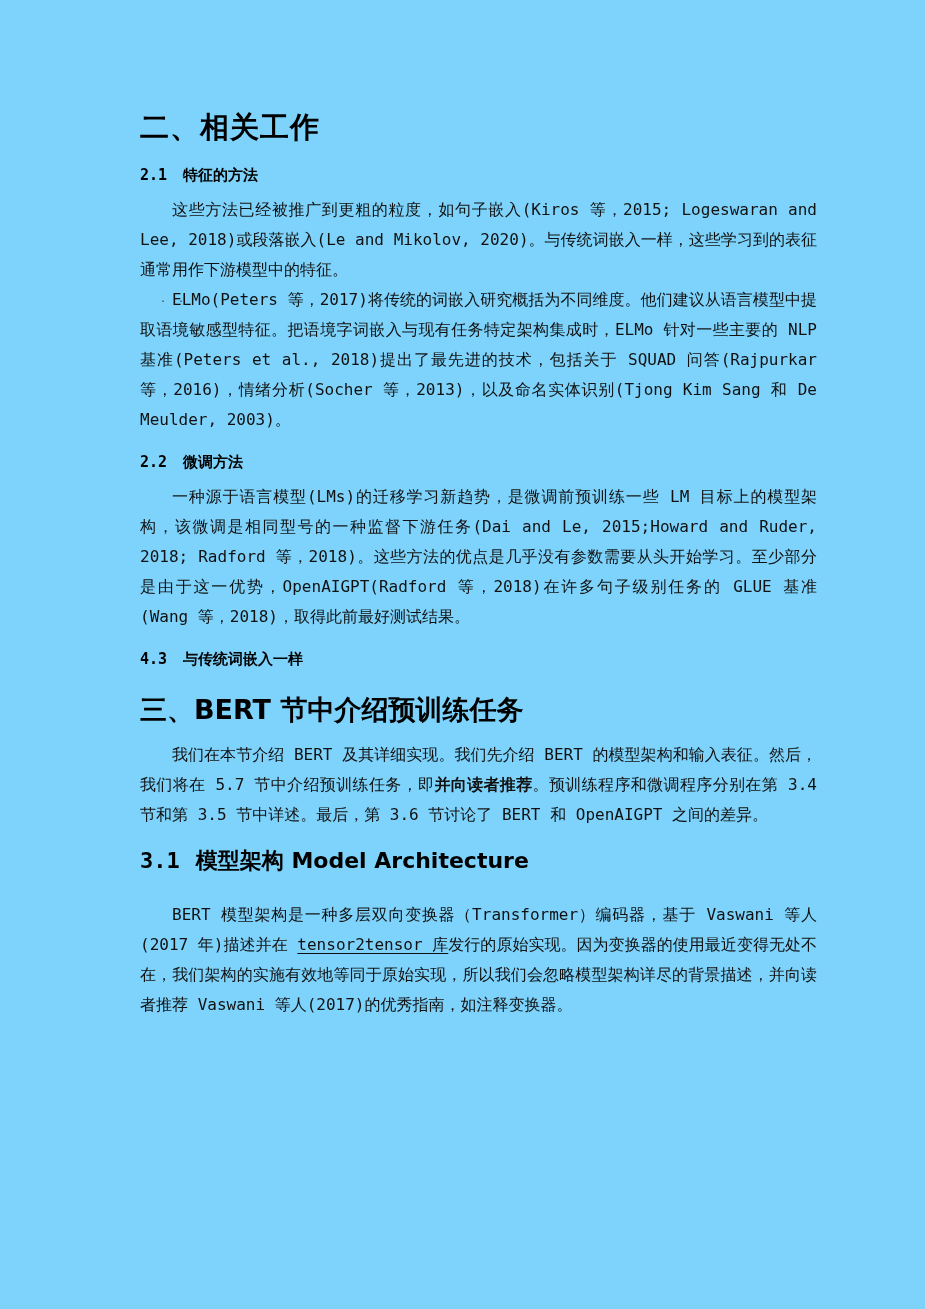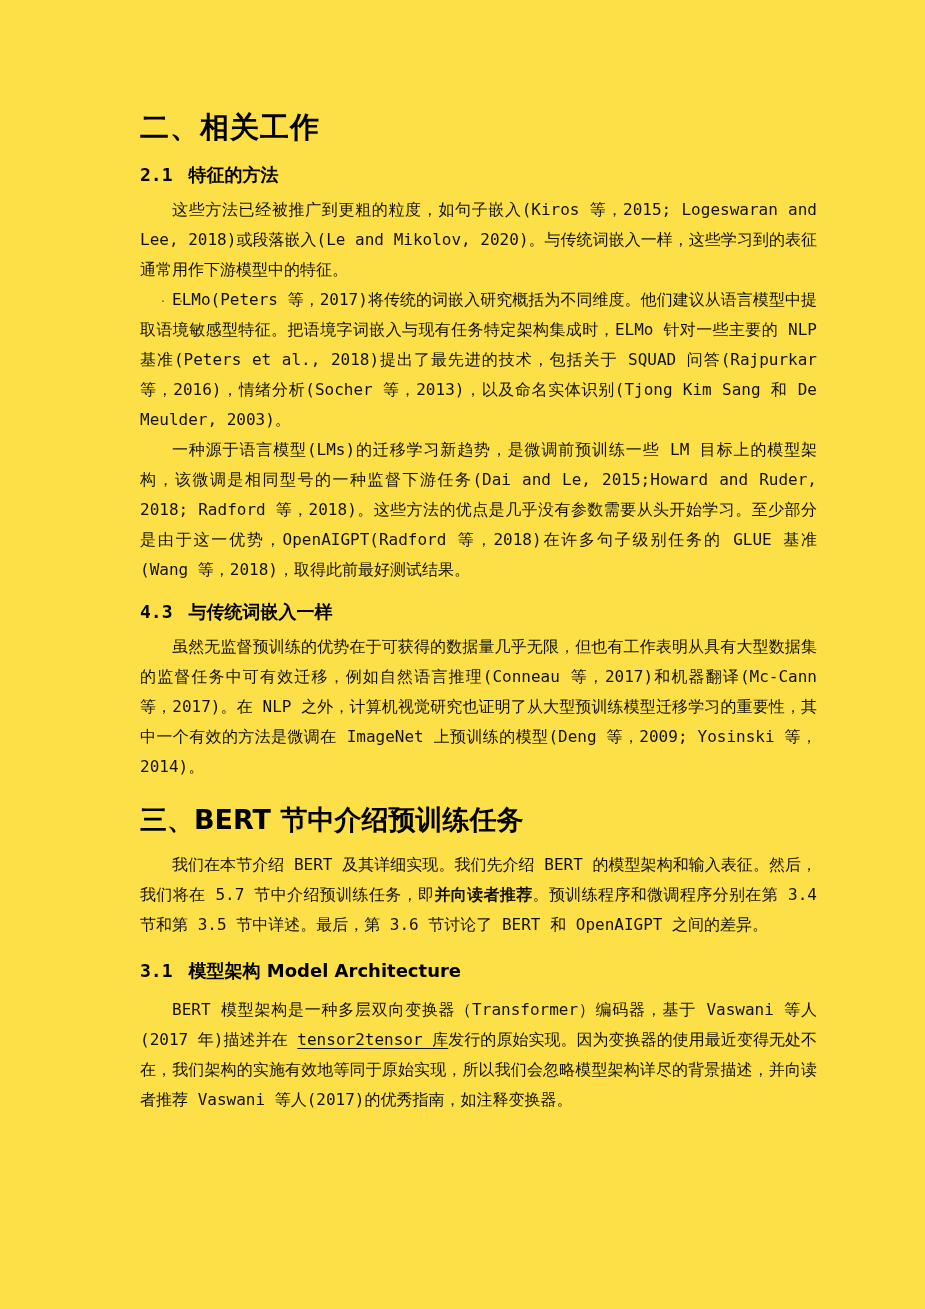--- a/index.html
+++ b/index.html
@@ -12,7 +12,7 @@
     width: 925px;
     height: 1309px;
     margin: 0 auto;
-    background: #fde047;
+    background: #7dd3fc;
     box-sizing: border-box;
     padding: 108px 108px 0 140px;
     overflow: hidden;

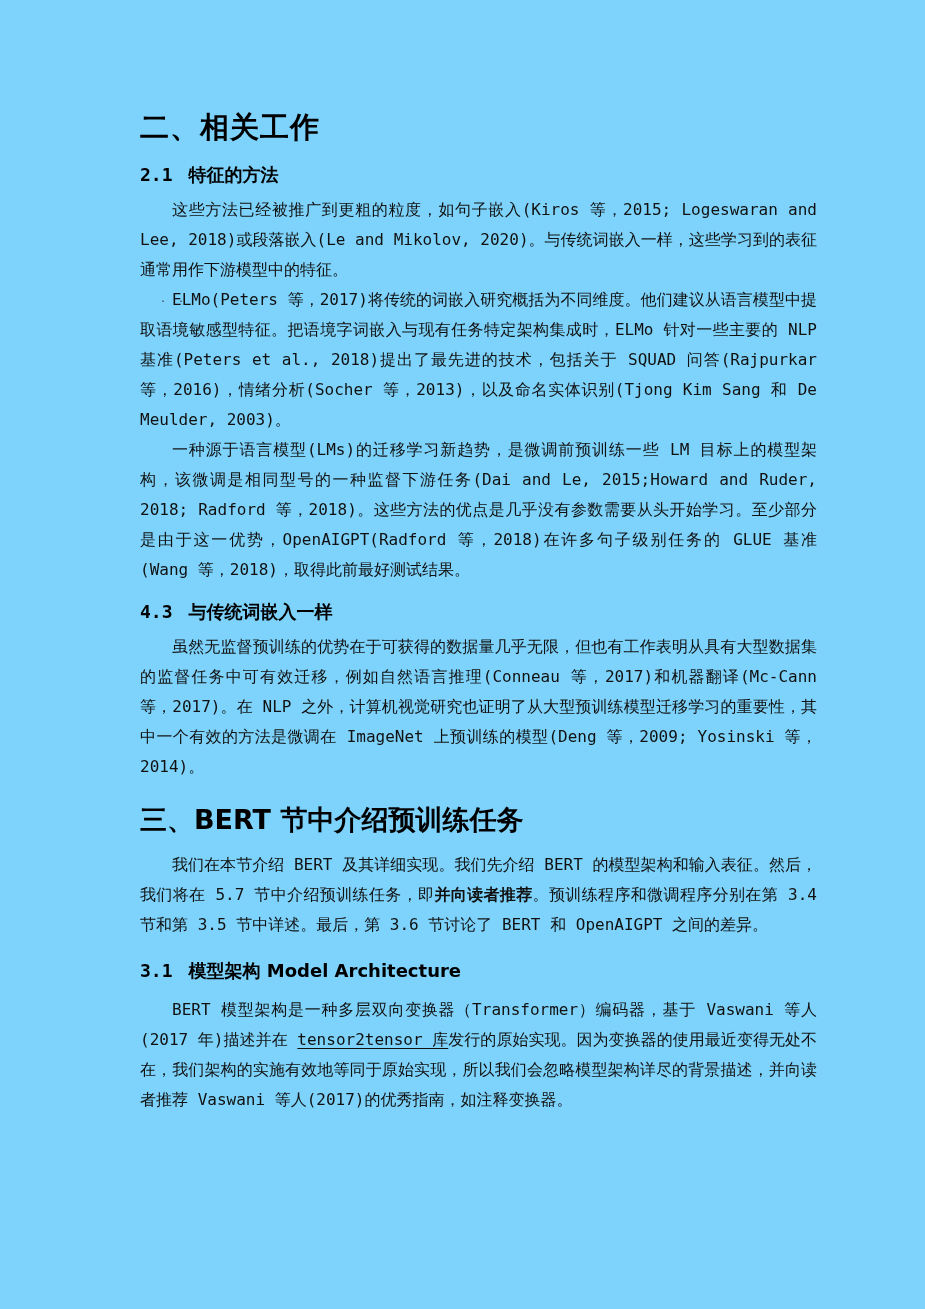--- a/index.html
+++ b/index.html
@@ -40,7 +40,7 @@
     margin: 20px 0 12px 0;
   }
   h2.minor {
-    font-size: 18px;
+    font-size: 15px;
     line-height: 26px;
     margin: 14px 0 7px 0;
   }

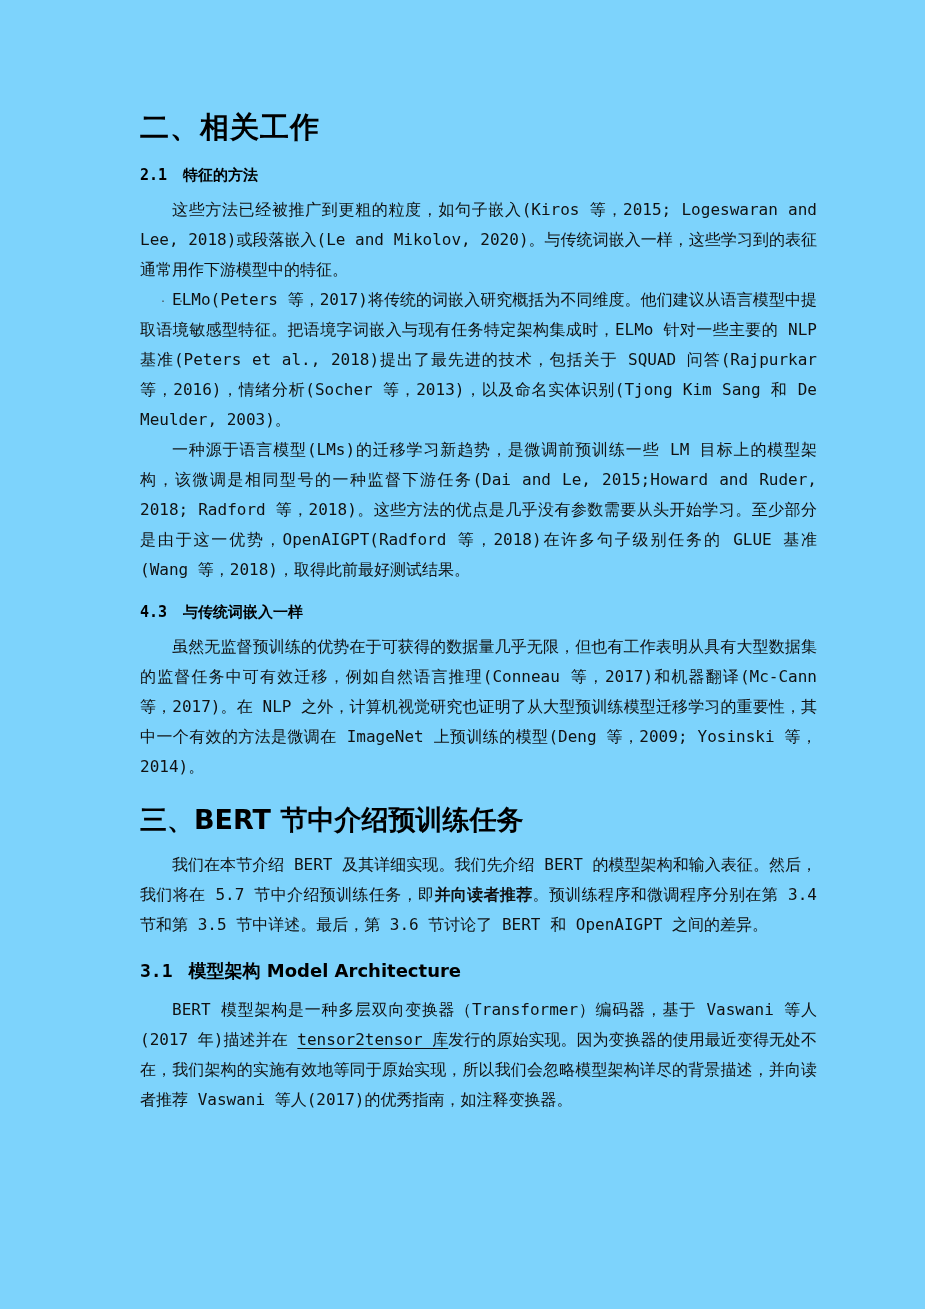--- a/index.html
+++ b/index.html
@@ -95,6 +95,7 @@
 
   <p class="indent rel"><span class="artifact">. .</span><span>ELMo(Peters 等，2017)将传统的词嵌入研究概括为不同维度。他们建议从语言模型中提取语境敏感型特征。把语境字词嵌入与现有任务特定架构集成时，ELMo 针对一些主要的 NLP 基准(Peters et al., 2018)提出了最先进的技术，包括关于 SQUAD 问答(Rajpurkar 等，2016)，情绪分析(Socher 等，2013)，以及命名实体识别(Tjong Kim Sang 和 De Meulder, 2003)。</span></p>
 
+  <h2 class="minor"><span class="hnum">2.2</span><span>微调方法</span></h2>
 
   <p class="indent">一种源于语言模型(LMs)的迁移学习新趋势，是微调前预训练一些 LM 目标上的模型架构，该微调是相同型号的一种监督下游任务(Dai and Le, 2015;Howard and Ruder, 2018; Radford 等，2018)。这些方法的优点是几乎没有参数需要从头开始学习。至少部分是由于这一优势，OpenAIGPT(Radford 等，2018)在许多句子级别任务的 GLUE 基准(Wang 等，2018)，取得此前最好测试结果。</p>
 

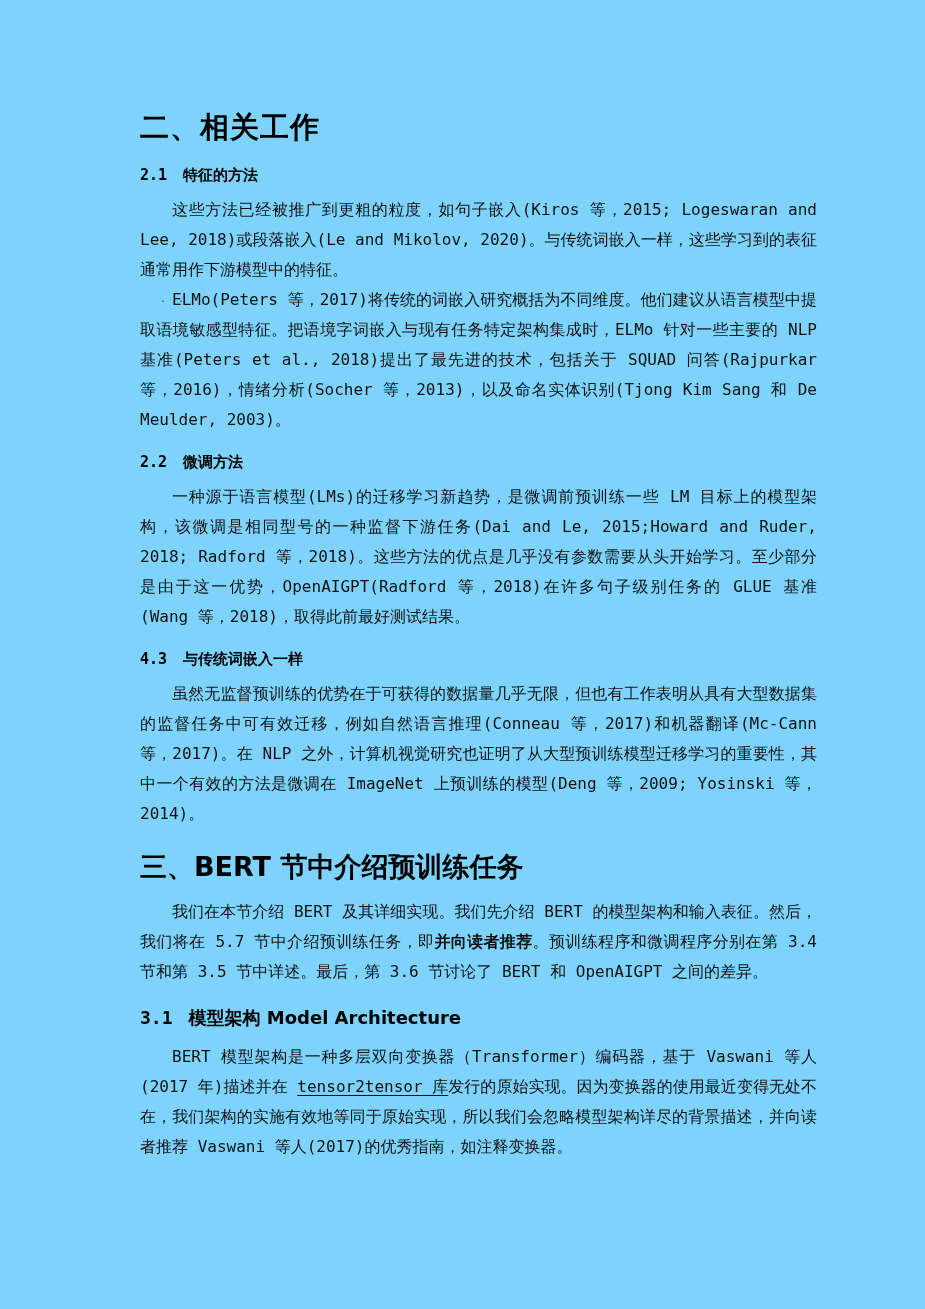--- a/index.html
+++ b/index.html
@@ -101,7 +101,6 @@
 
   <h2 class="minor"><span class="hnum">4.3</span><span>与传统词嵌入一样</span></h2>
 
-  <p class="indent">虽然无监督预训练的优势在于可获得的数据量几乎无限，但也有工作表明从具有大型数据集的监督任务中可有效迁移，例如自然语言推理(Conneau 等，2017)和机器翻译(Mc-Cann 等，2017)。在 NLP 之外，计算机视觉研究也证明了从大型预训练模型迁移学习的重要性，其中一个有效的方法是微调在 ImageNet 上预训练的模型(Deng 等，2009; Yosinski 等，2014)。</p>
 
   <h1 class="bert">三、BERT 节中介绍预训练任务</h1>
 

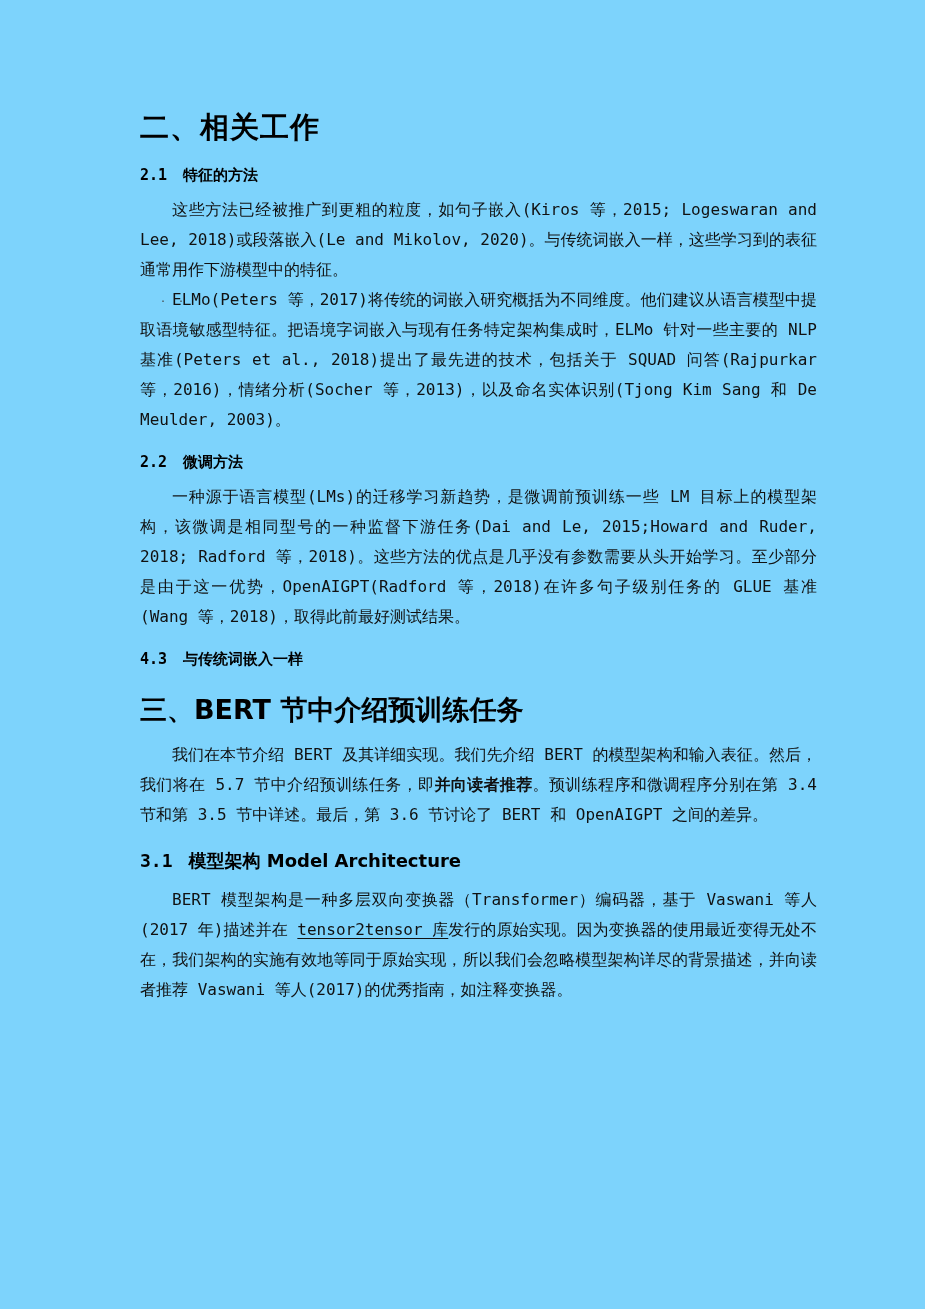--- a/index.html
+++ b/index.html
@@ -45,9 +45,9 @@
     margin: 14px 0 7px 0;
   }
   h2.arch {
-    font-size: 18px;
+    font-size: 22px;
     line-height: 30px;
-    margin: 16px 0 9px 0;
+    margin: 16px 0 24px 0;
   }
   h2 .hnum {
     font-family: "DejaVu Sans Mono", monospace;

